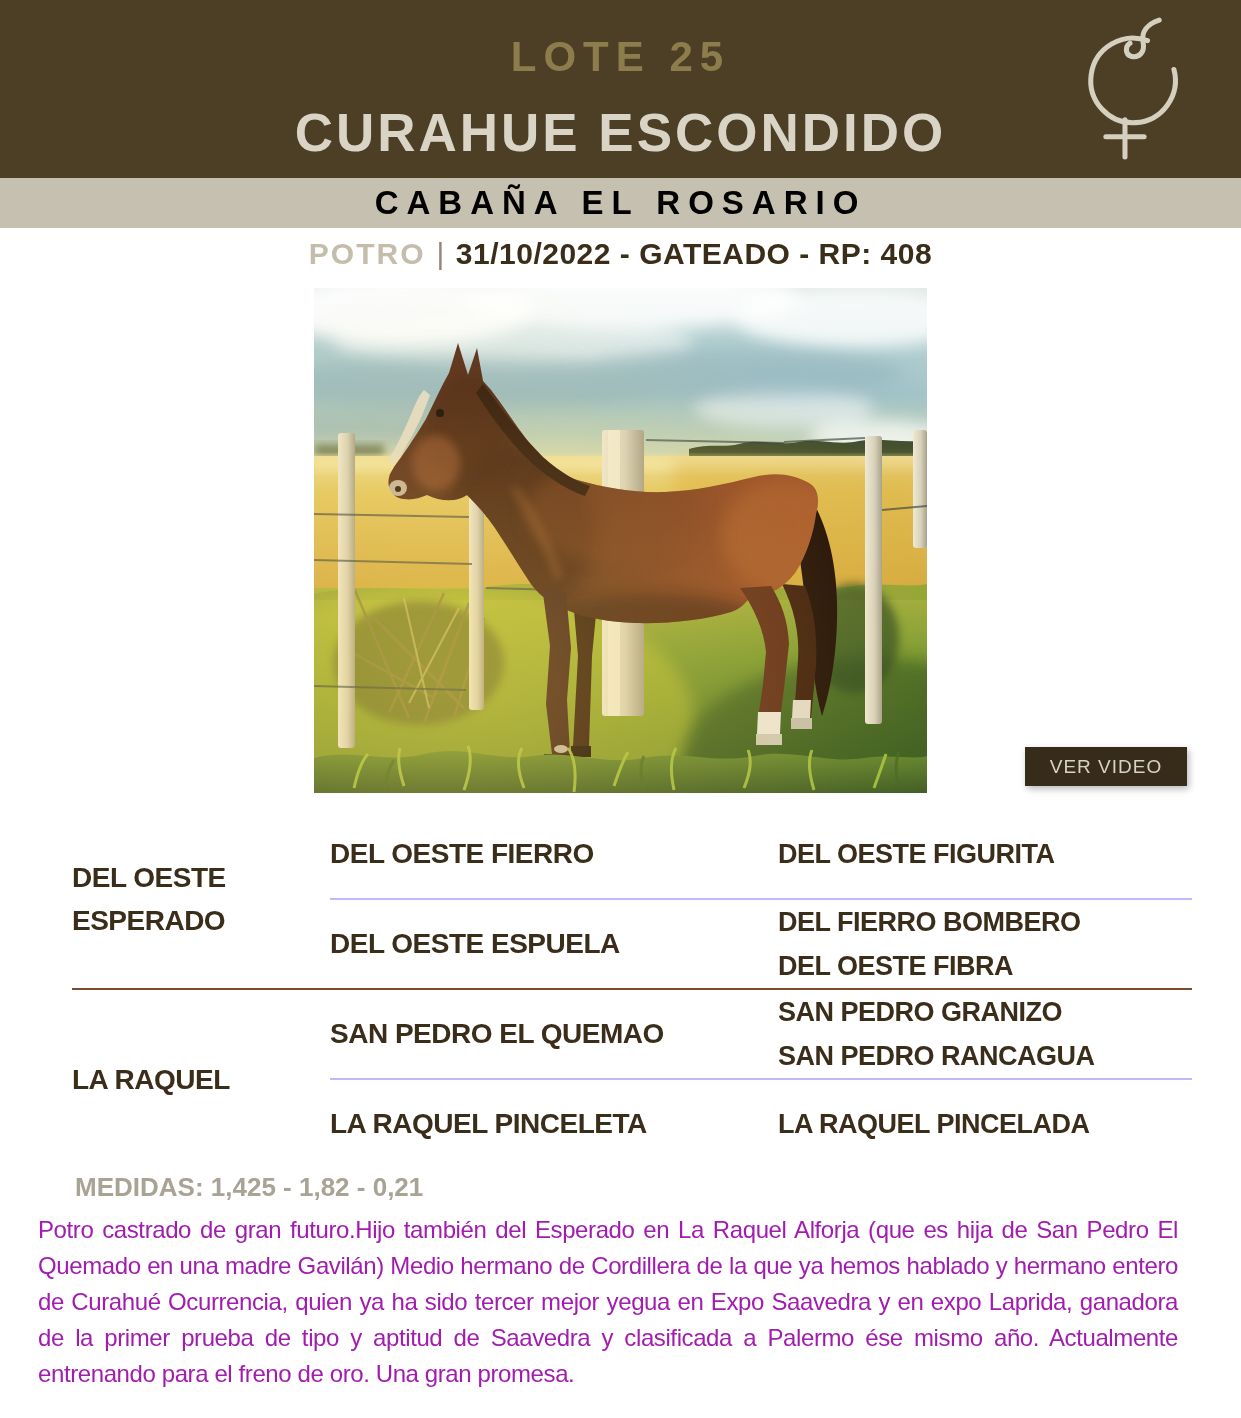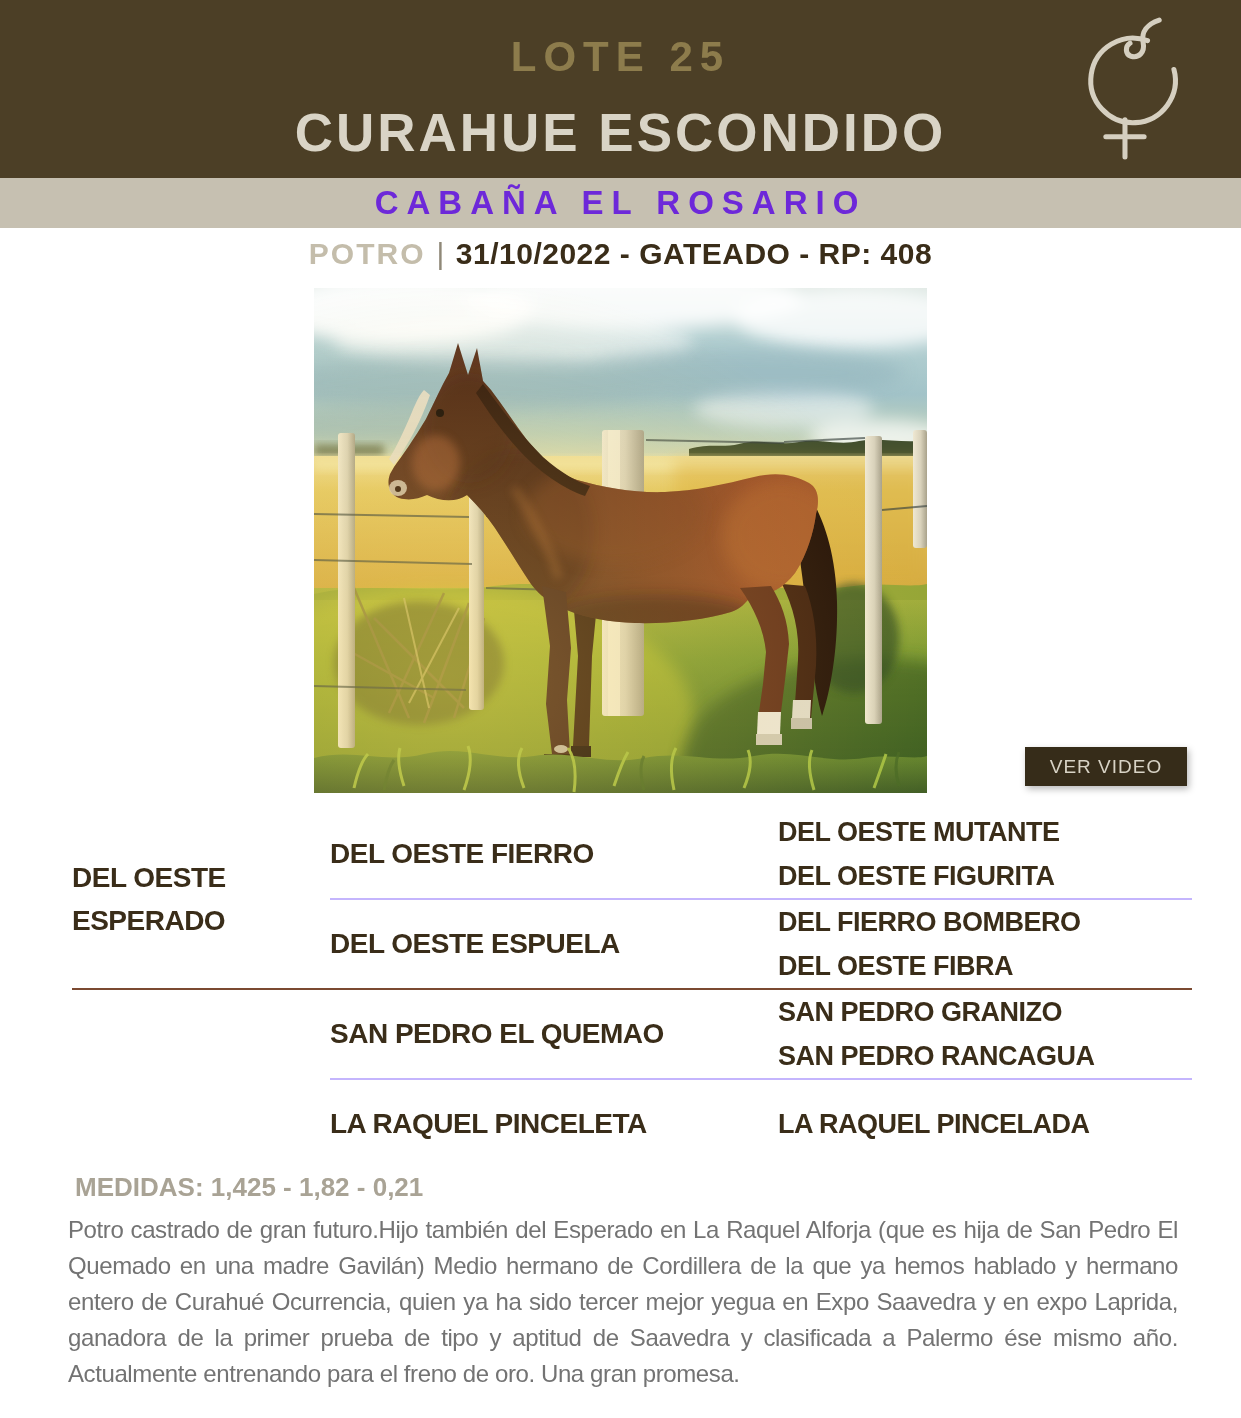--- a/index.html
+++ b/index.html
@@ -13,7 +13,7 @@
   .brand{position:absolute;right:56px;top:16px;width:114px;height:146px;}
 
   .band{height:50px;background:#c6c0b1;display:flex;align-items:center;justify-content:center;
-        font-size:33px;font-weight:bold;letter-spacing:8px;color:#6d28d9;}
+        font-size:33px;font-weight:bold;letter-spacing:8px;color:#000000;}
 
   .info{margin-top:9px;height:44px;text-align:center;font-size:30px;font-weight:bold;color:#3a2d19;letter-spacing:0.5px;}
   .info .potro{color:#c4bdab;letter-spacing:2px;}

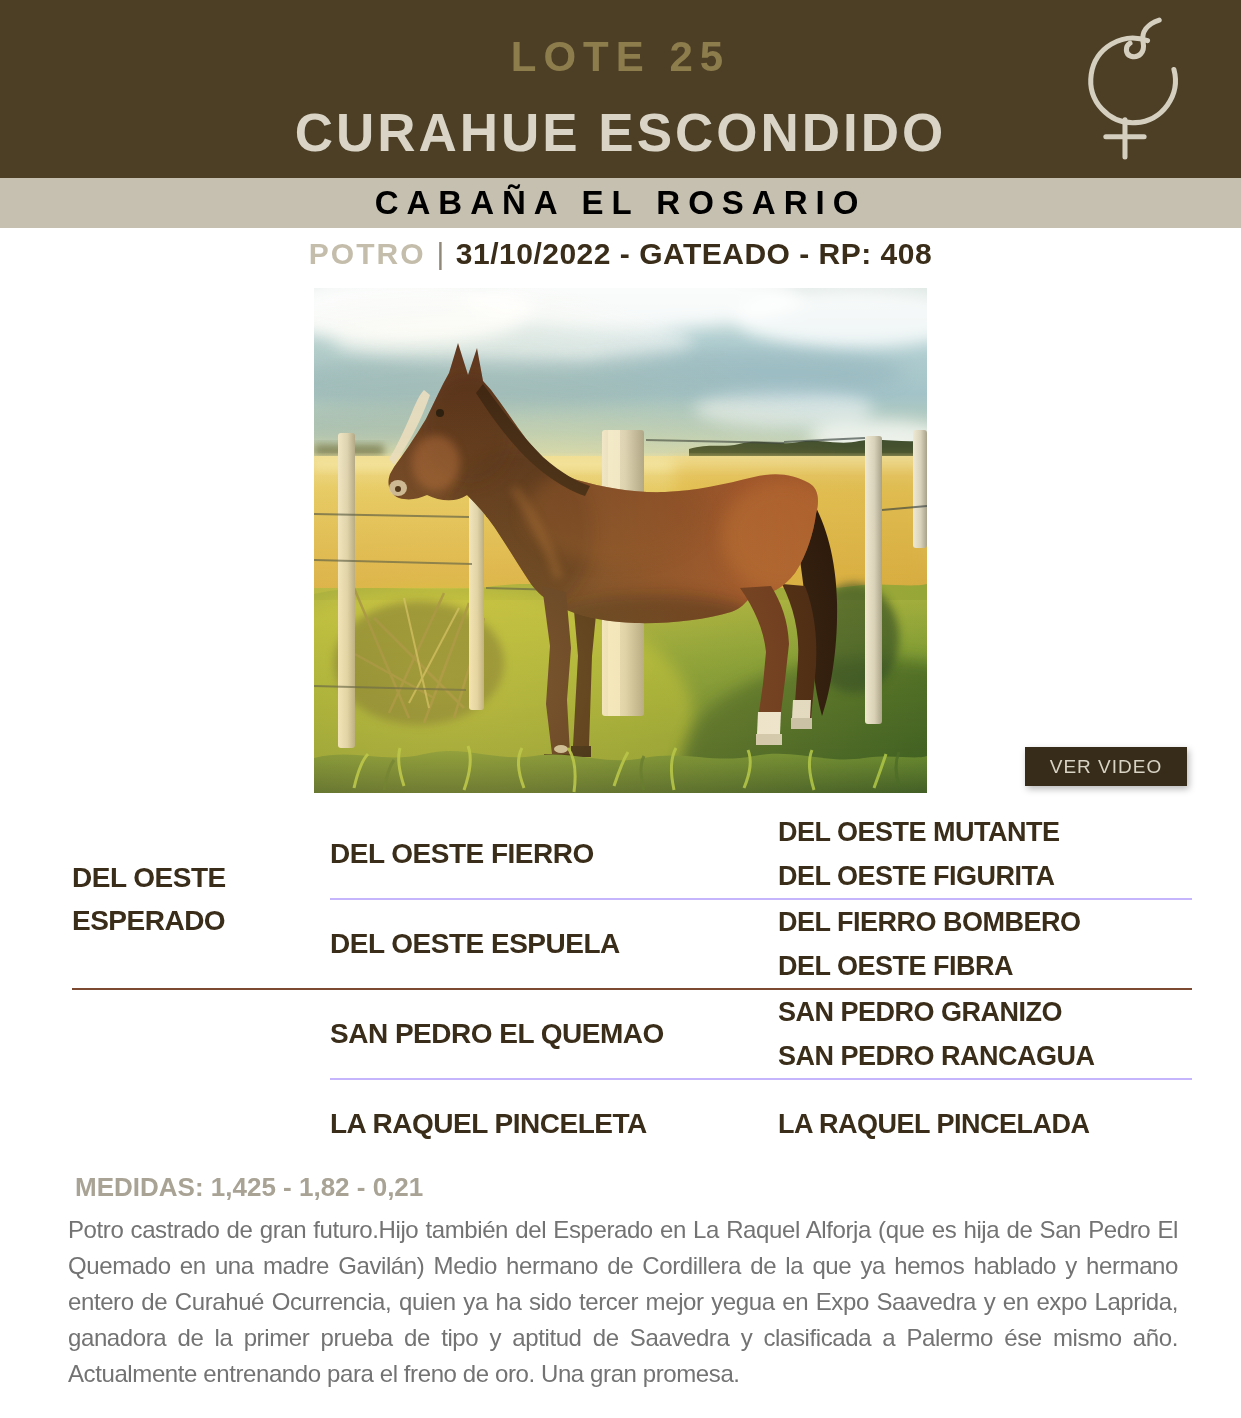--- a/index.html
+++ b/index.html
@@ -258,7 +258,6 @@
         <div class="pblock">
           <div class="g2">DEL OESTE FIERRO</div>
           <div class="g3wrap">
-            <div>DEL OESTE MUTANTE</div>
             <div>DEL OESTE FIGURITA</div>
           </div>
         </div>

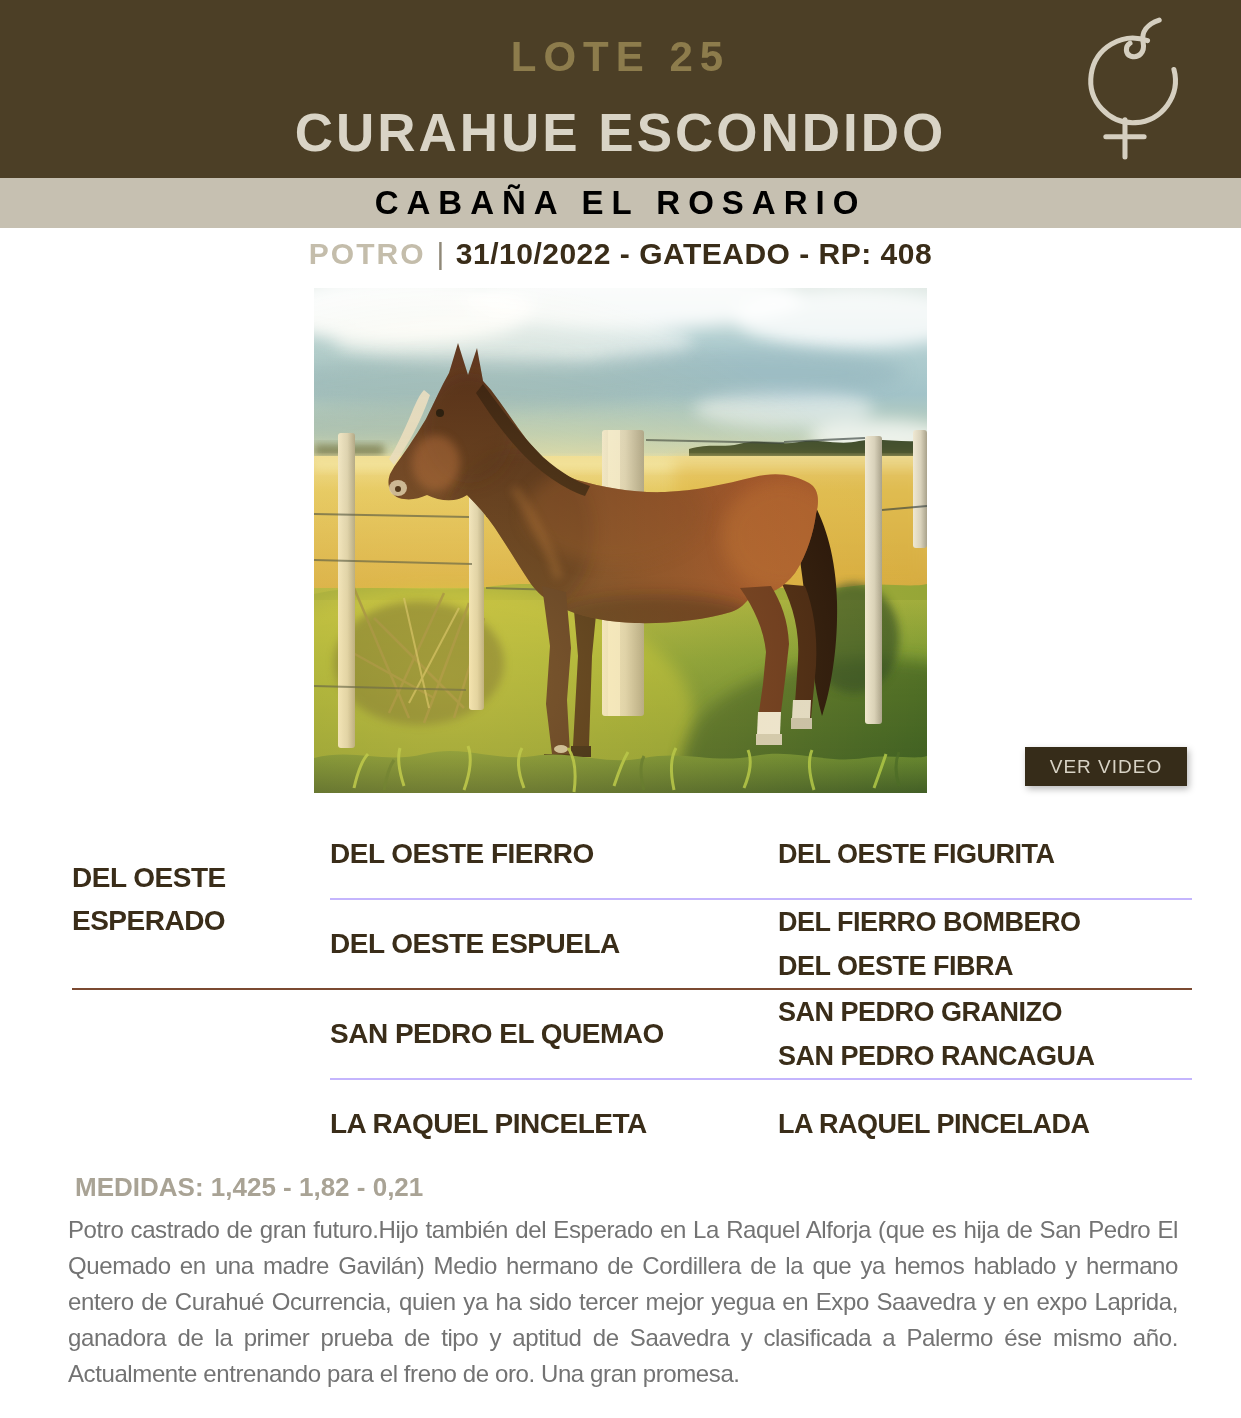--- a/index.html
+++ b/index.html
@@ -272,6 +272,7 @@
     </div>
     <div class="ped-half dam">
       <div class="g1">
+        <div>LA RAQUEL</div>
       </div>
       <div class="gcol">
         <div class="pblock">

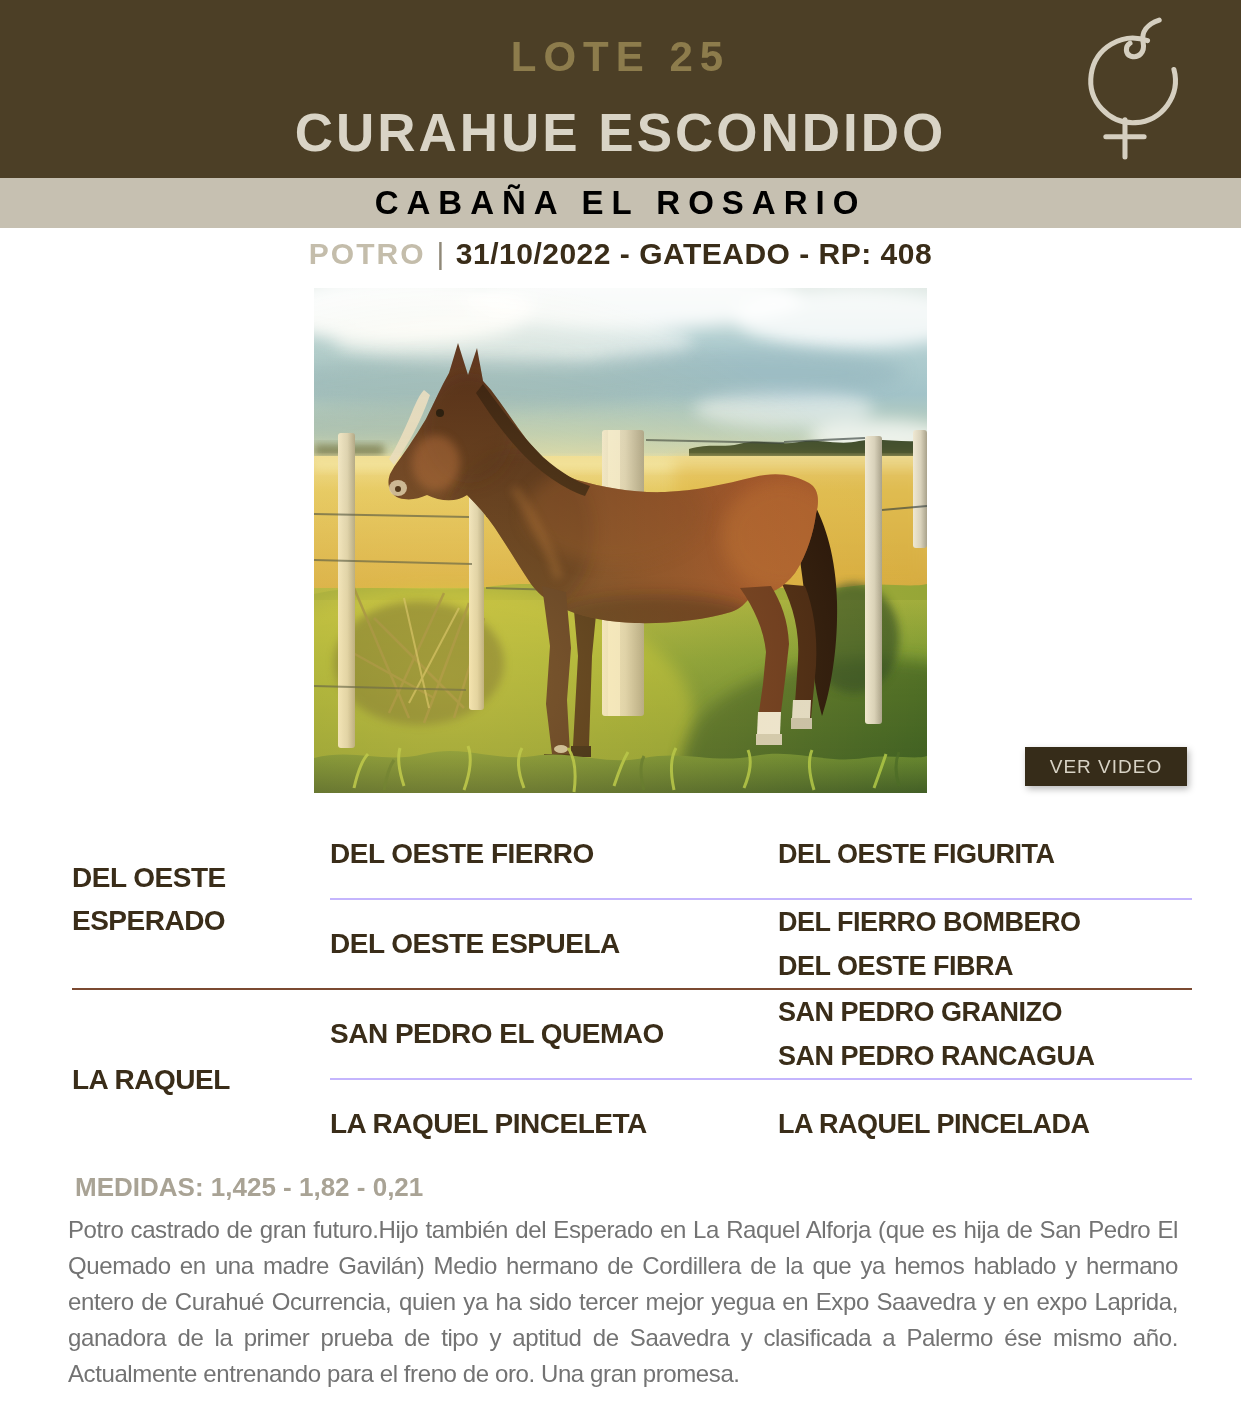--- a/index.html
+++ b/index.html
@@ -41,7 +41,7 @@
           font-size:27px;font-weight:bold;letter-spacing:-0.5px;}
 
   .medidas{margin:4px 0 0 75px;font-size:26px;font-weight:bold;color:#a9a395;letter-spacing:0px;}
-  .desc{margin:9px 63px 0 68px;font-size:24px;line-height:36px;color:#737373;text-align:justify;letter-spacing:-0.4px;}
+  .desc{margin:9px 63px 0 38px;font-size:24px;line-height:36px;color:#a21caf;text-align:justify;letter-spacing:-0.4px;}
 </style>
 </head>
 <body>

